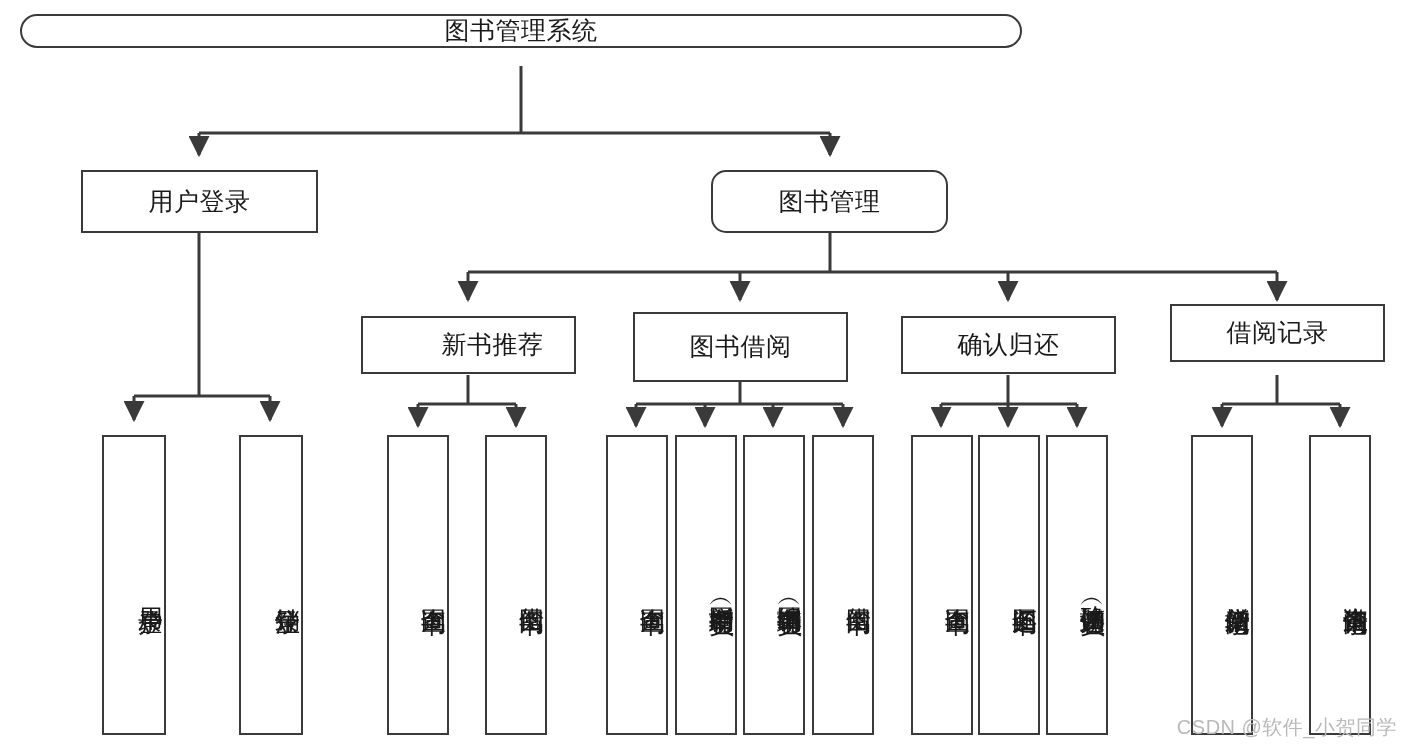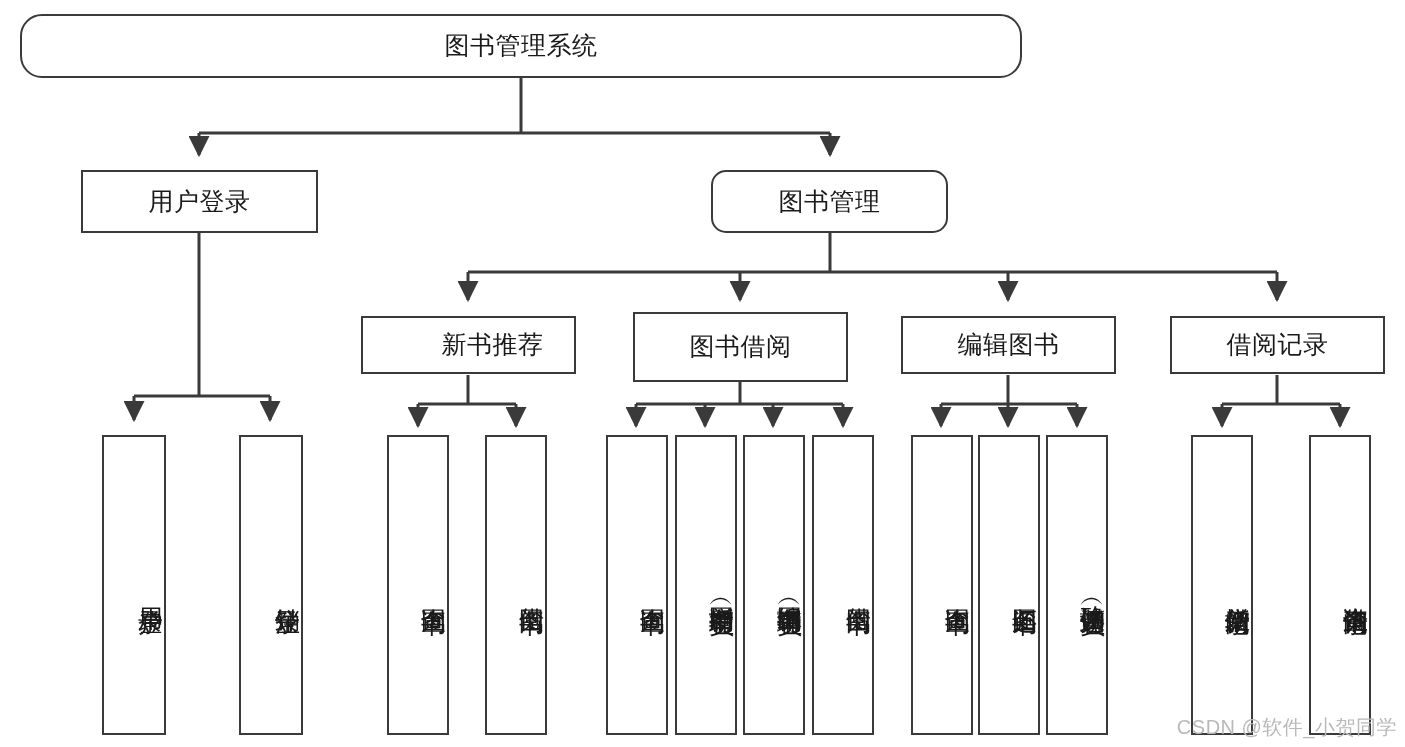--- a/index.html
+++ b/index.html
@@ -126,7 +126,7 @@
     </g>
   </svg>
 
-  <div class="node node-h node-root" style="left:20px; top:14px; width:1002px; height:64px;border-radius:22px;">图书管理系统</div>
+  <div class="node node-h node-root" style="left:20px; top:14px; width:1002px; height:34px;border-radius:22px;">图书管理系统</div>
 
   <div class="node node-h" style="left:81px; top:170px; width:237px; height:63px;">用户登录</div>
 

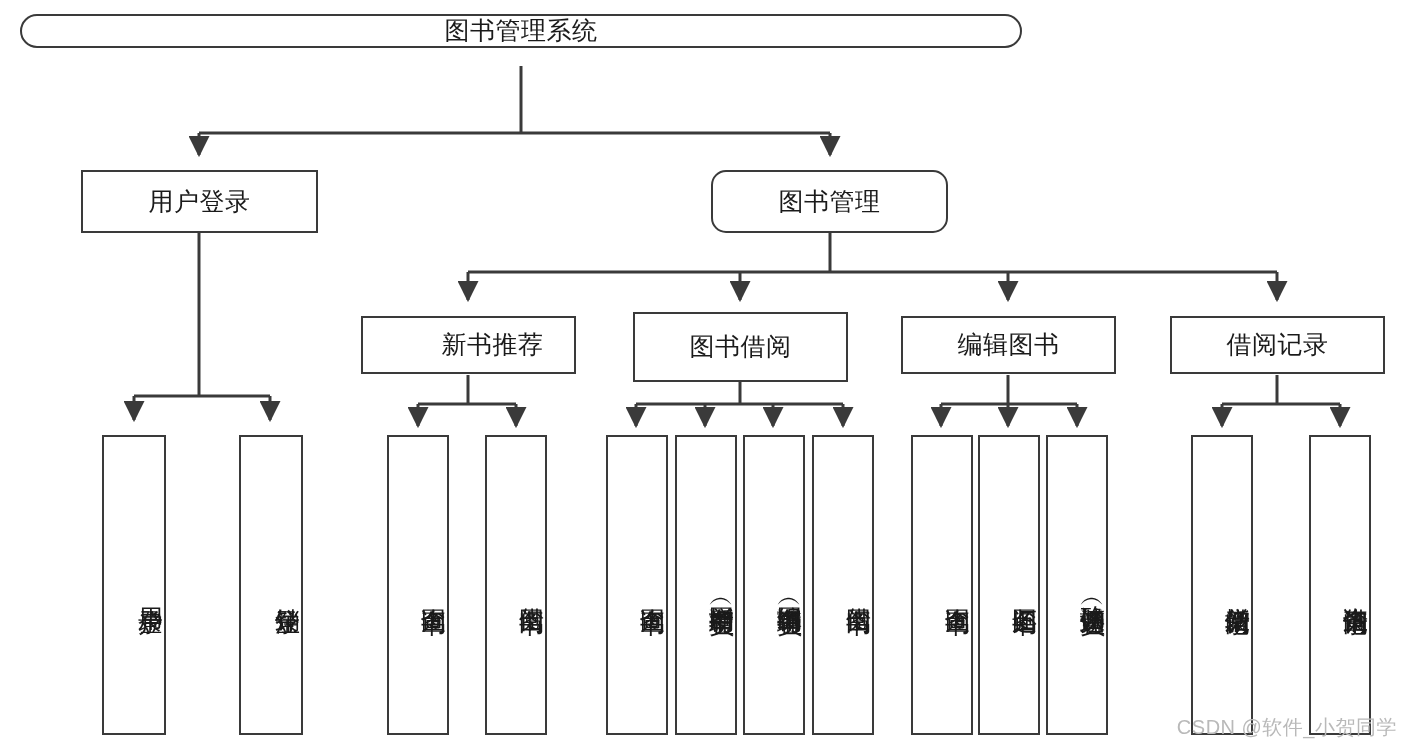--- a/index.html
+++ b/index.html
@@ -136,7 +136,7 @@
 
   <div class="node node-h" style="left:633px; top:312px; width:215px; height:70px;">图书借阅</div>
 
-  <div class="node node-h" style="left:901px; top:316px; width:215px; height:58px;">编辑图书</div>
+  <div class="node node-h" style="left:901px; top:316px; width:215px; height:58px;">确认归还</div>
 
   <div class="node node-h" style="left:1170px; top:316px; width:215px; height:58px;">借阅记录</div>
 

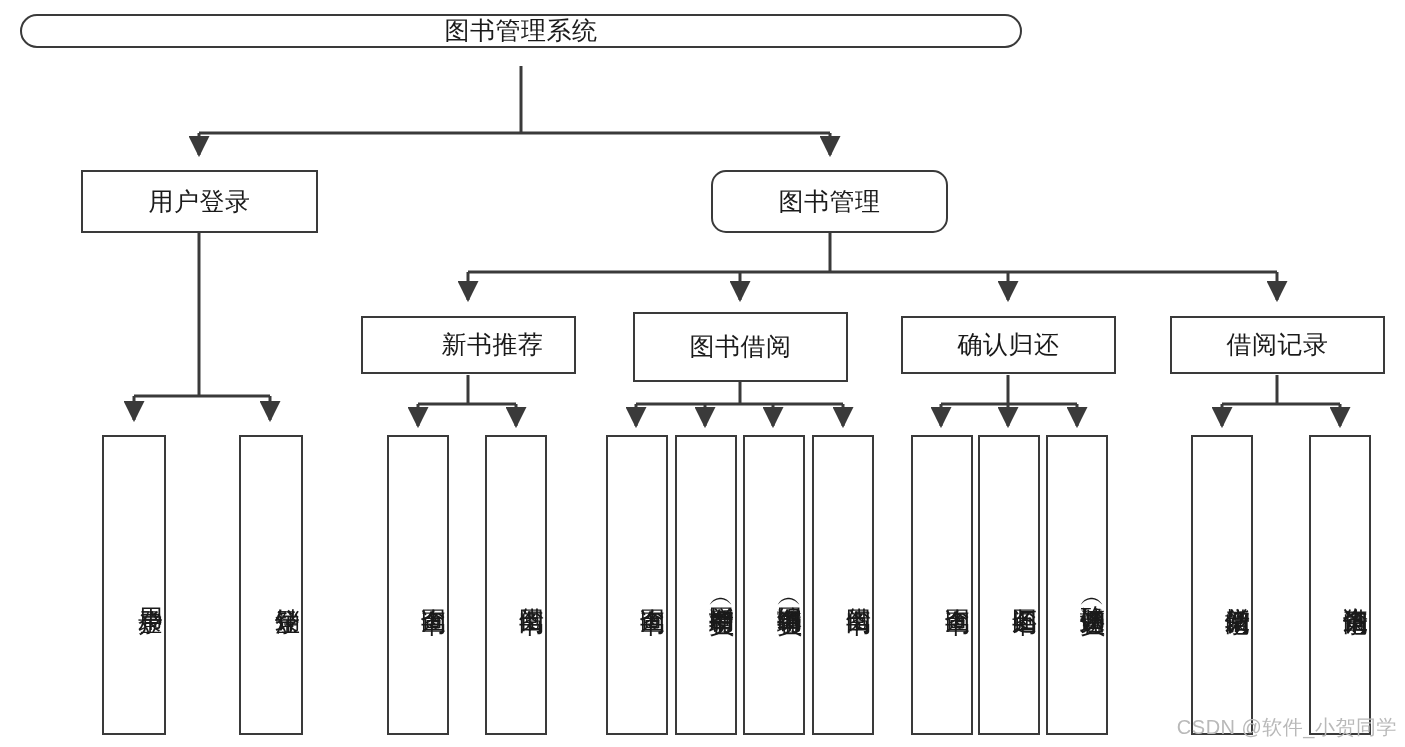--- a/index.html
+++ b/index.html
@@ -138,7 +138,7 @@
 
   <div class="node node-h" style="left:901px; top:316px; width:215px; height:58px;">确认归还</div>
 
-  <div class="node node-h" style="left:1170px; top:316px; width:215px; height:58px;">借阅记录</div>
+  <div class="node node-h" style="left:1170px; top:304px; width:215px; height:58px;">借阅记录</div>
 
   <div class="node node-leaf" style="left:102px; top:435px; width:64px; height:300px;">
     <span class="vtext">用户登录</span>

